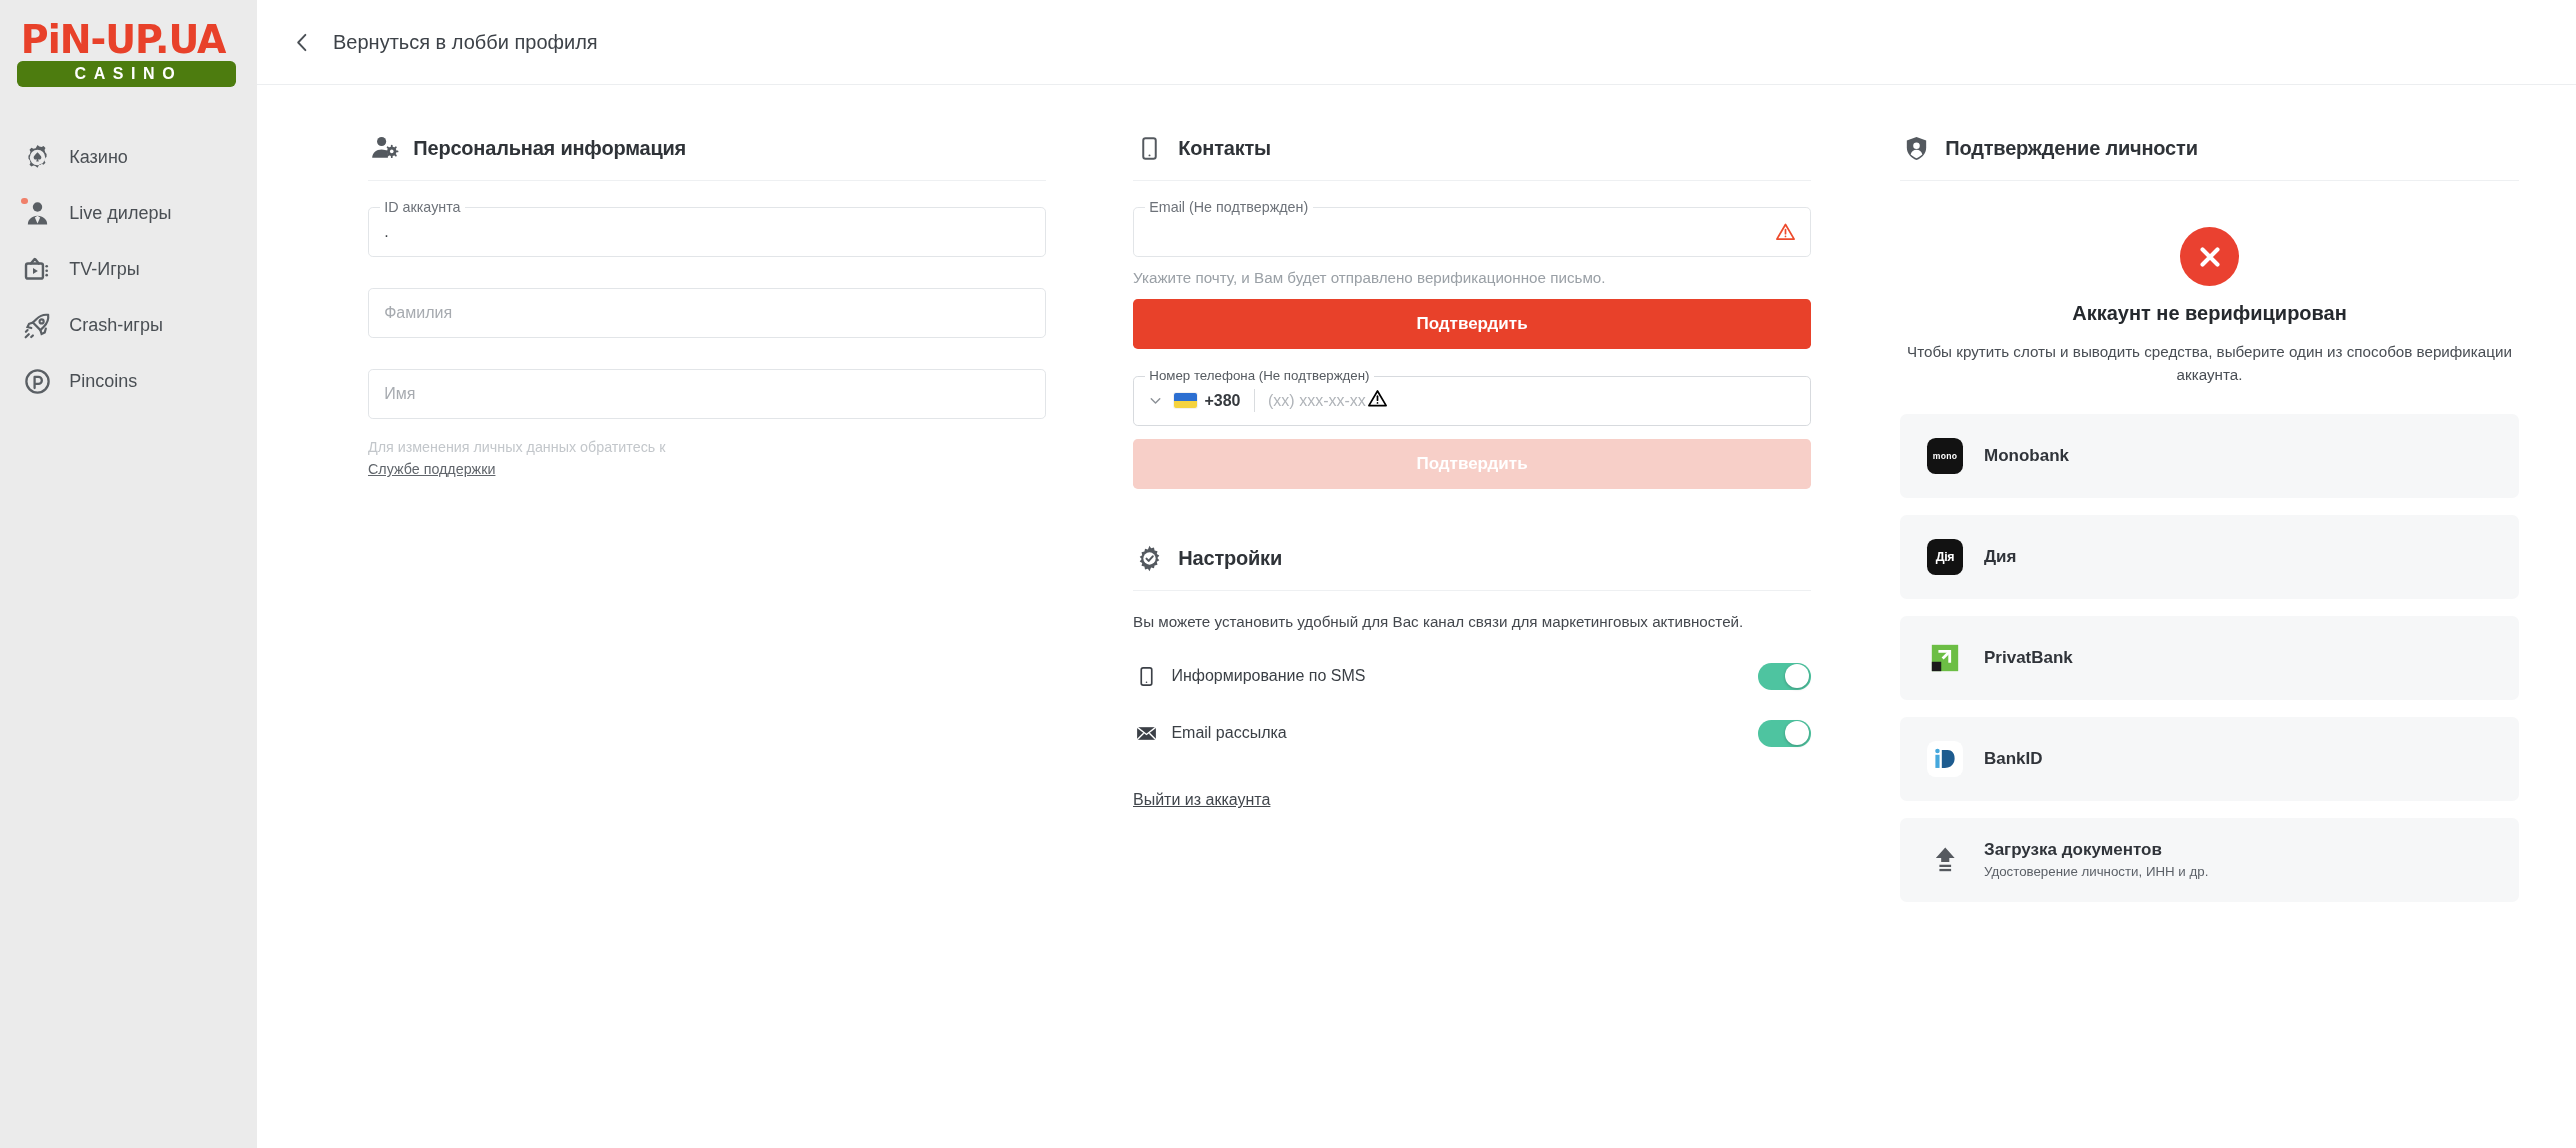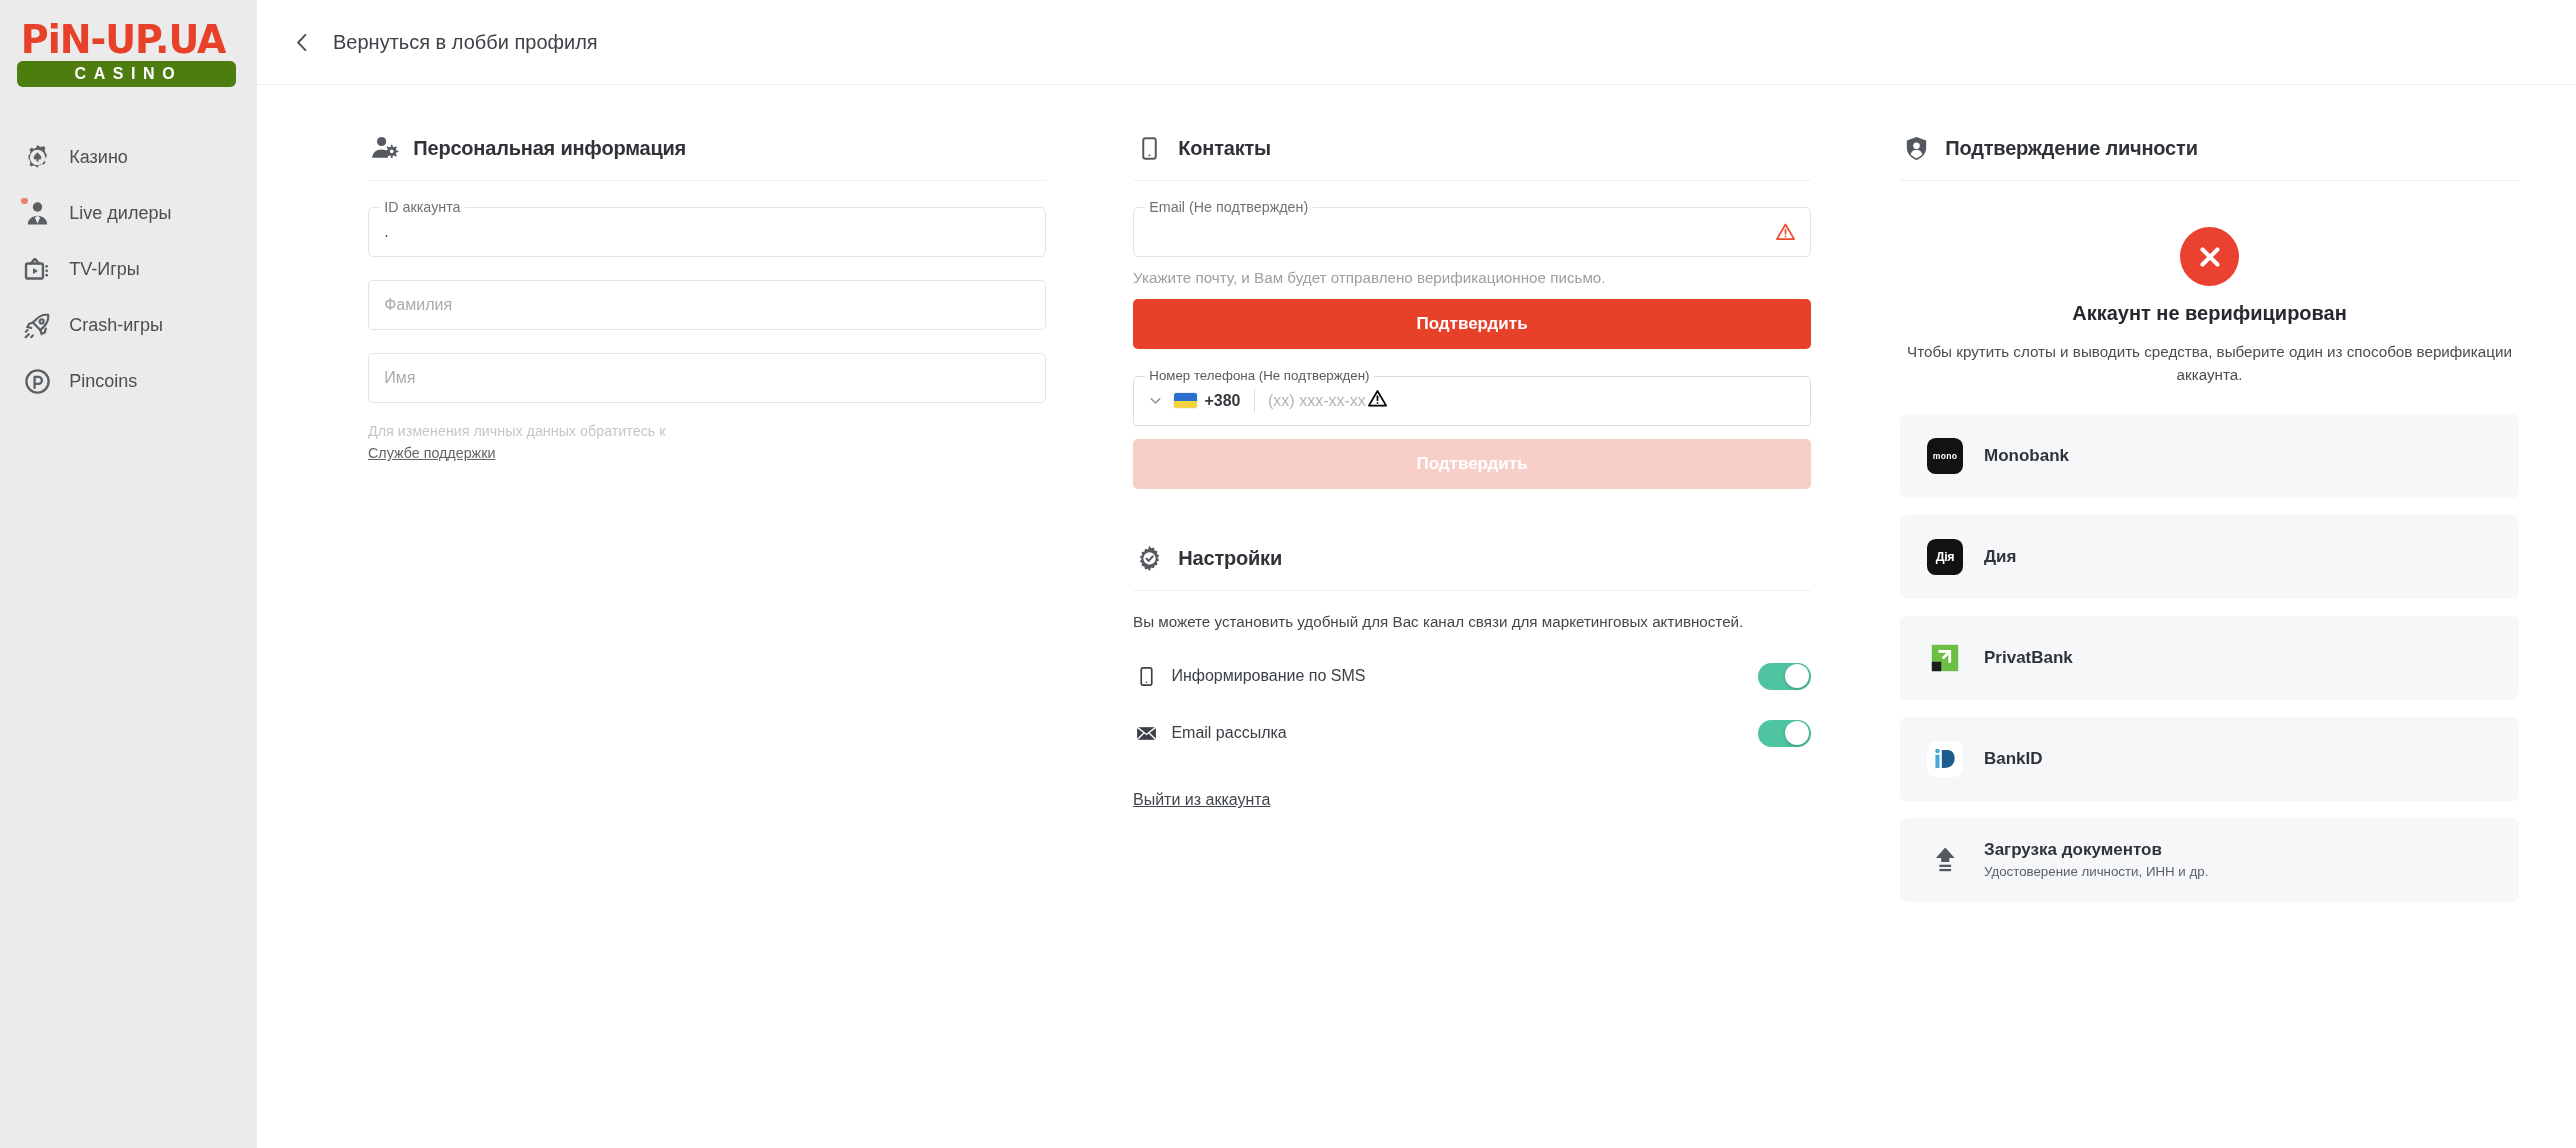--- a/index.html
+++ b/index.html
@@ -126,7 +126,7 @@
   
   .field {
     position: relative;
-    margin-top: 23px;
+    margin-top: 31px;
     height: 50px;
     border: 1px solid #e2e5e8;
     border-radius: 4.8px;

